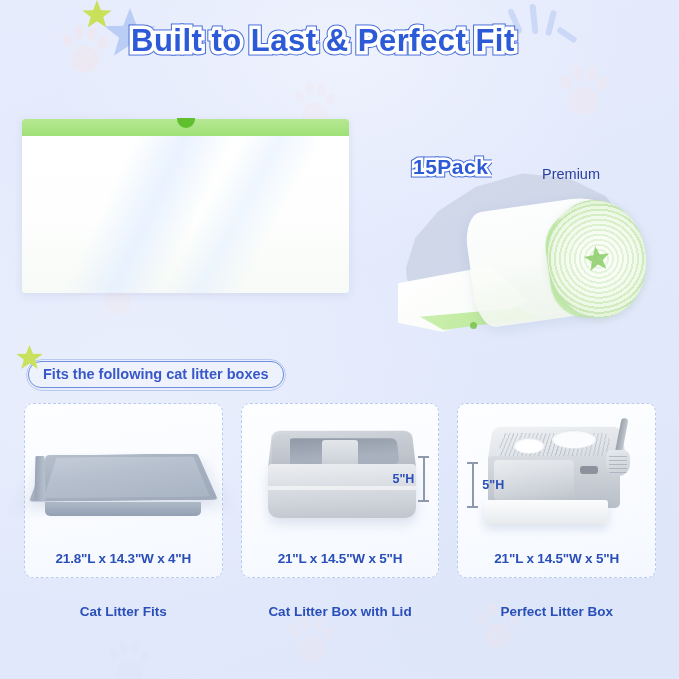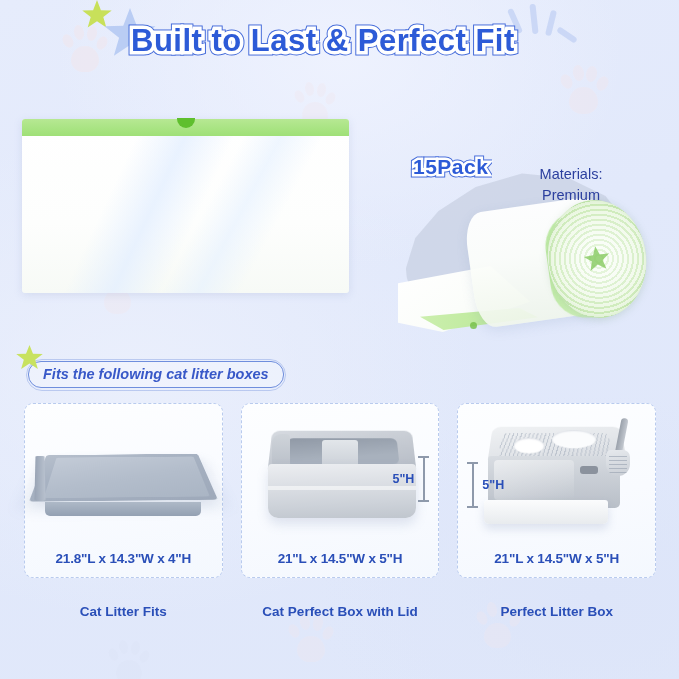--- a/index.html
+++ b/index.html
@@ -451,7 +451,6 @@
 
 <div style="position:absolute; left:516px; top:164px; width:110px; text-align:center;
             font-size:14.5px; color:#2b3f9e; line-height:1.42;">
-  <div>Materials:</div>
   <div>Premium</div>
 </div>
 

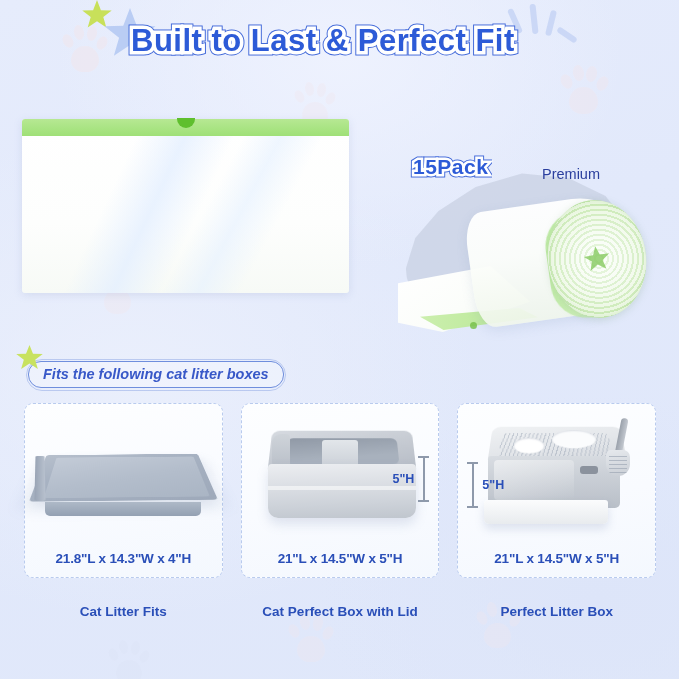--- a/index.html
+++ b/index.html
@@ -159,7 +159,6 @@
     font-size:14.5px;
     font-weight:bold;
     white-space:nowrap;
-    font-style:italic;
   }
   .banner-pill::before{
     content:"";

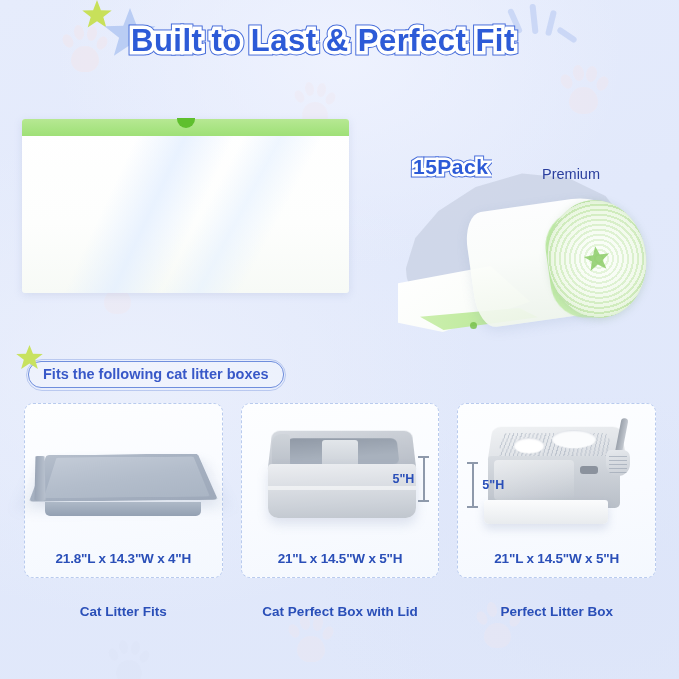--- a/index.html
+++ b/index.html
@@ -523,7 +523,7 @@
 
 <div class="captions">
   <div class="caption">Cat Litter Fits</div>
-  <div class="caption">Cat Perfect Box with Lid</div>
+  <div class="caption">Cat Litter Box with Lid</div>
   <div class="caption">Perfect Litter Box</div>
 </div>
 

